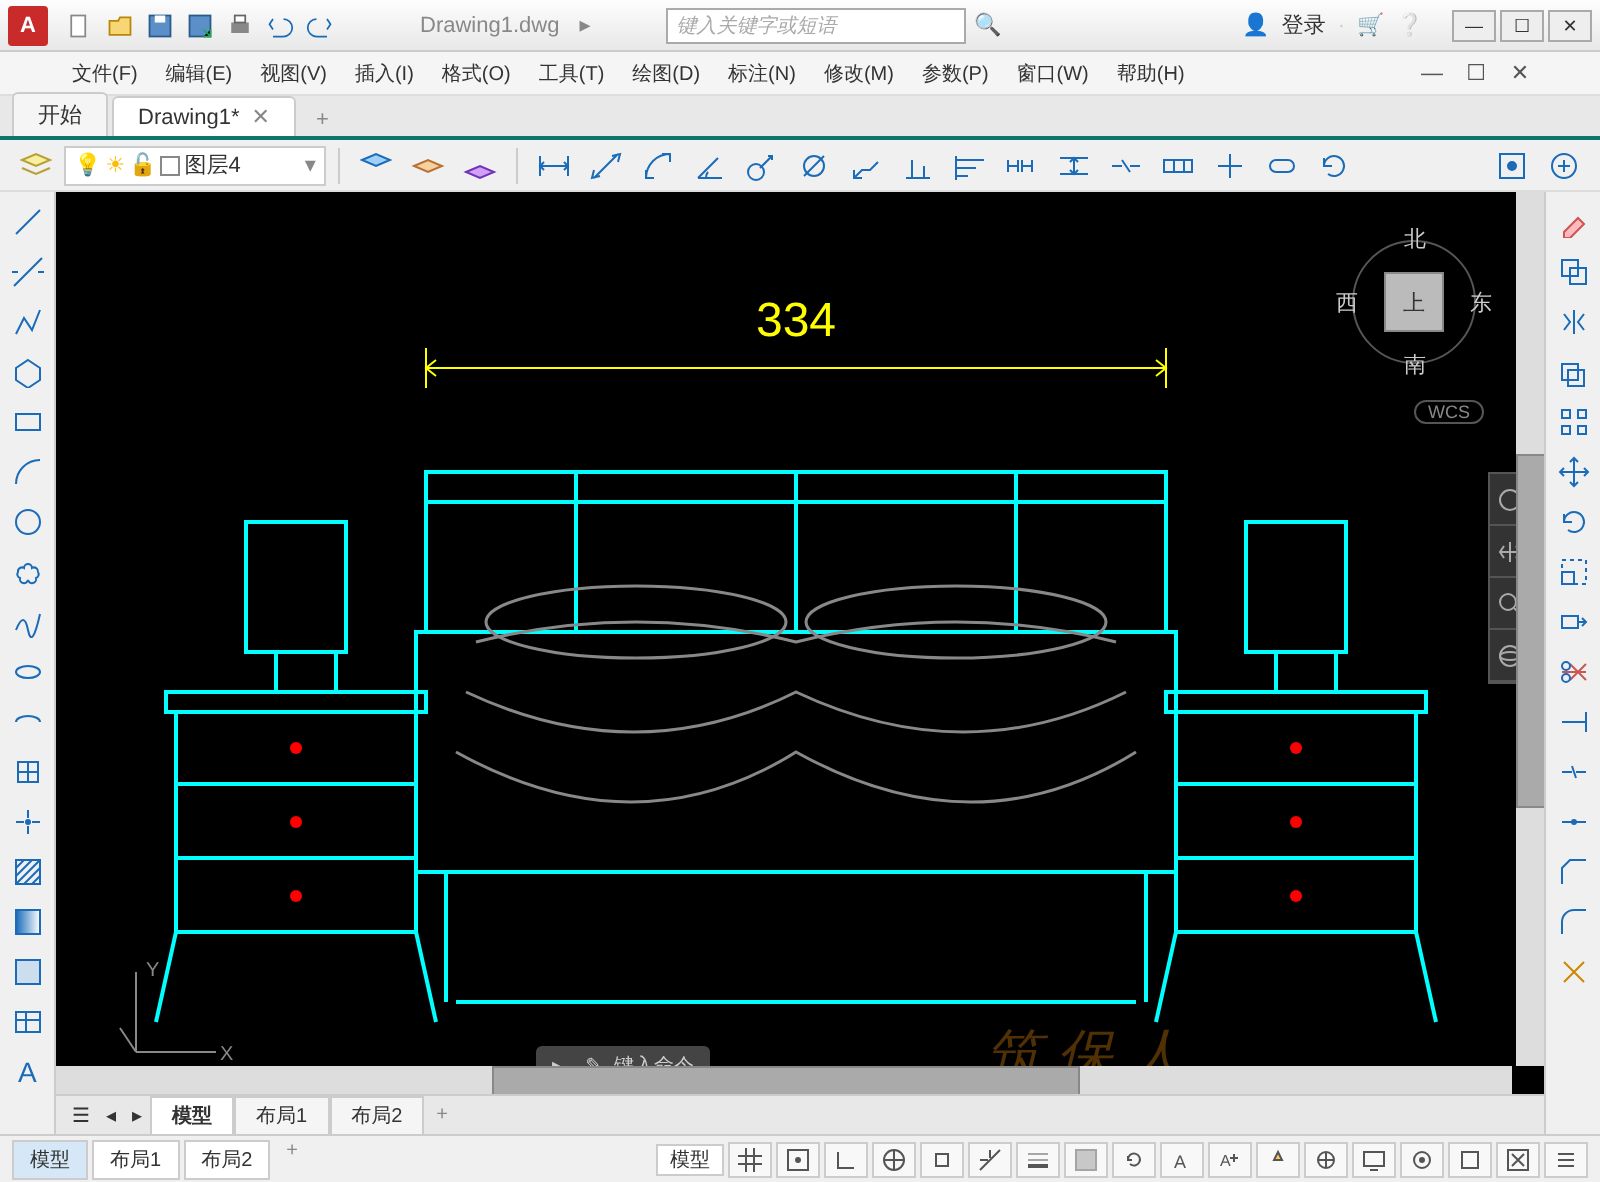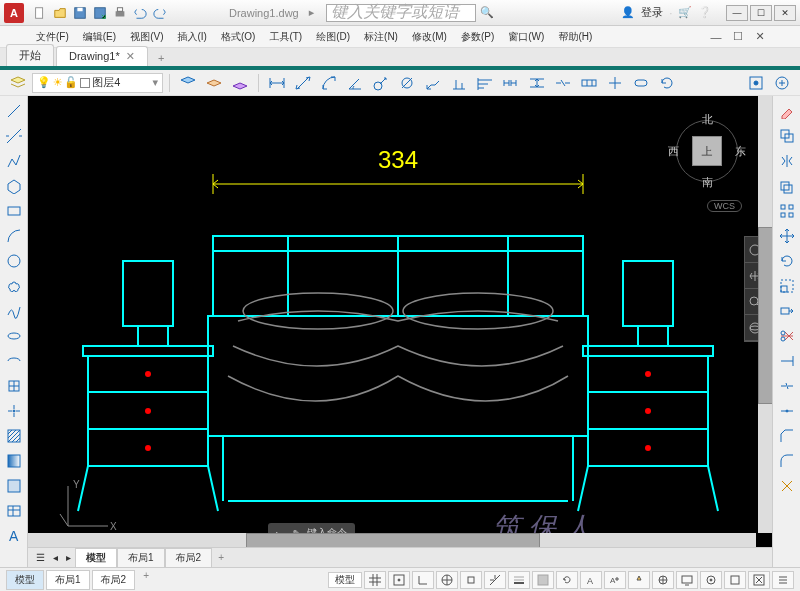--- a/index.html
+++ b/index.html
@@ -8,7 +8,7 @@
 .app-logo { width:20px; height:20px; background:#c92a2a; color:#fff; display:flex; align-items:center; justify-content:center; font-weight:bold; border-radius:2px; margin-right:6px; }
 .qat-btn { width:18px; height:18px; display:inline-flex; align-items:center; justify-content:center; margin:0 1px; color:#555; cursor:pointer; }
 .qat-btn svg { width:14px; height:14px; }
-.title-doc { margin-left:59px; color:#888; font-size:11px; }
+.title-doc { margin-left:40px; color:#888; font-size:11px; }
 .search-box { margin-left:12px; width:150px; height:18px; border:1px solid #aaa; background:#fff; padding:0 4px; font-size:16px; font-style:italic; color:#aaa; display:flex; align-items:center; }
 .title-right { margin-left:auto; display:flex; align-items:center; gap:6px; }
 .win-ctrl { display:flex; gap:2px; margin-left:8px; }

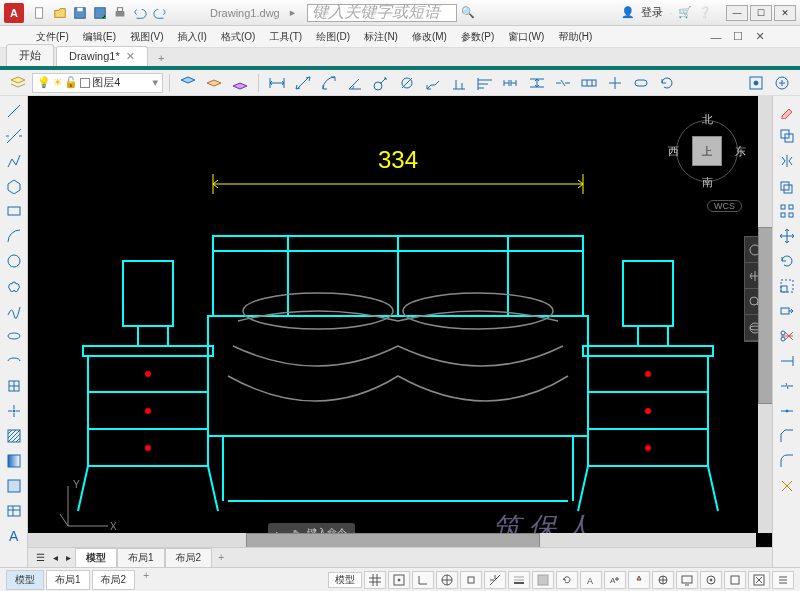--- a/index.html
+++ b/index.html
@@ -9,7 +9,7 @@
 .qat-btn { width:18px; height:18px; display:inline-flex; align-items:center; justify-content:center; margin:0 1px; color:#555; cursor:pointer; }
 .qat-btn svg { width:14px; height:14px; }
 .title-doc { margin-left:40px; color:#888; font-size:11px; }
-.search-box { margin-left:12px; width:150px; height:18px; border:1px solid #aaa; background:#fff; padding:0 4px; font-size:16px; font-style:italic; color:#aaa; display:flex; align-items:center; }
+.search-box { margin-left:38px; width:150px; height:18px; border:1px solid #aaa; background:#fff; padding:0 4px; font-size:10px; font-style:italic; color:#aaa; display:flex; align-items:center; }
 .title-right { margin-left:auto; display:flex; align-items:center; gap:6px; }
 .win-ctrl { display:flex; gap:2px; margin-left:8px; }
 .win-btn { width:22px; height:16px; border:1px solid #aaa; background:#eee; display:flex; align-items:center; justify-content:center; font-size:9px; cursor:pointer; }

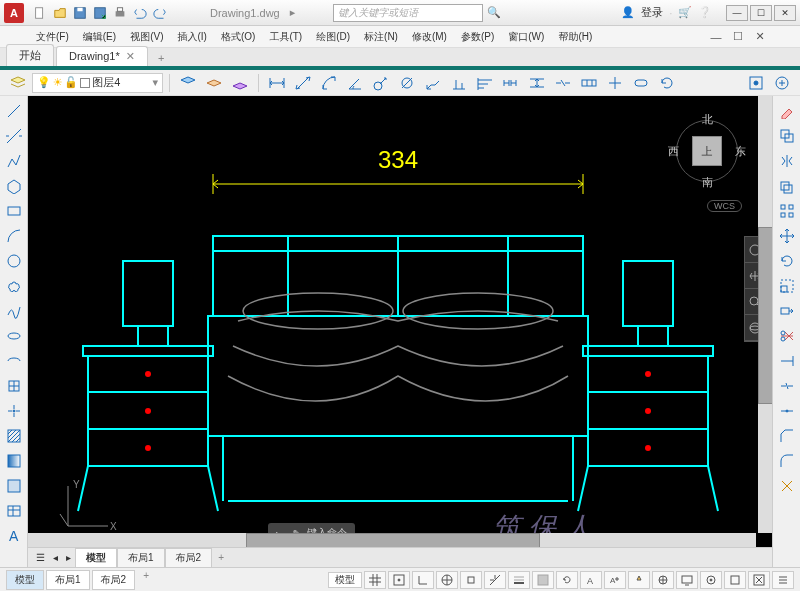--- a/index.html
+++ b/index.html
@@ -16,7 +16,7 @@
 .menubar { height:22px; background:#f5f5f5; display:flex; align-items:center; padding:0 30px; gap:2px; border-bottom:1px solid #ddd; }
 .menu-item { padding:2px 6px; cursor:pointer; font-size:10px; }
 .doc-min { margin-left:auto; display:flex; gap:2px; }
-.tabbar { height:22px; background:#e8e8e8; display:flex; align-items:flex-end; padding-left:6px; border-bottom:4px solid #0f766e; }
+.tabbar { height:22px; background:#e8e8e8; display:flex; align-items:flex-end; padding-left:6px; border-bottom:2px solid #0f766e; }
 .doc-tab { padding:3px 12px; background:#f5f5f5; border:1px solid #ccc; border-bottom:none; border-radius:3px 3px 0 0; font-size:11px; margin-right:2px; cursor:pointer; }
 .doc-tab.active { background:#fff; }
 .tab-close { margin-left:6px; color:#888; }

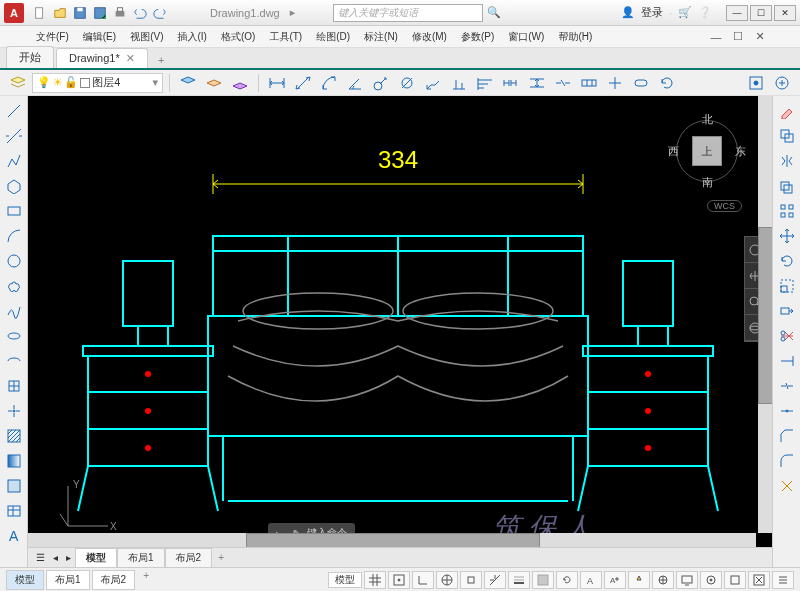--- a/index.html
+++ b/index.html
@@ -44,7 +44,7 @@
 .nav-btn { height:26px; border-bottom:1px solid #555; display:flex; align-items:center; justify-content:center; color:#aaa; cursor:pointer; }
 .nav-btn svg { width:14px; height:14px; stroke:#aaa; fill:none; }
 .cmd-line { position:absolute; bottom:24px; left:240px; background:rgba(80,80,80,.85); padding:3px 8px; border-radius:3px; color:#ccc; font-size:10px; display:flex; align-items:center; gap:6px; }
-.watermark { position:absolute; bottom:20px; right:180px; color:#c4b5fd; font-size:28px; font-style:italic; opacity:.5;text-align:center; }
+.watermark { position:absolute; bottom:20px; right:180px; color:#a16207; font-size:28px; font-style:italic; opacity:.5;text-align:center; }
 .layout-tabs { position:absolute; bottom:0; left:0; right:0; height:20px; background:#e8e8e8; display:flex; align-items:center; padding-left:4px; font-size:10px; border-top:1px solid #ccc; }
 .lt-tab { padding:2px 10px; border:1px solid #ccc; background:#f5f5f5; cursor:pointer; }
 .lt-tab.active { background:#fff; font-weight:bold; }

